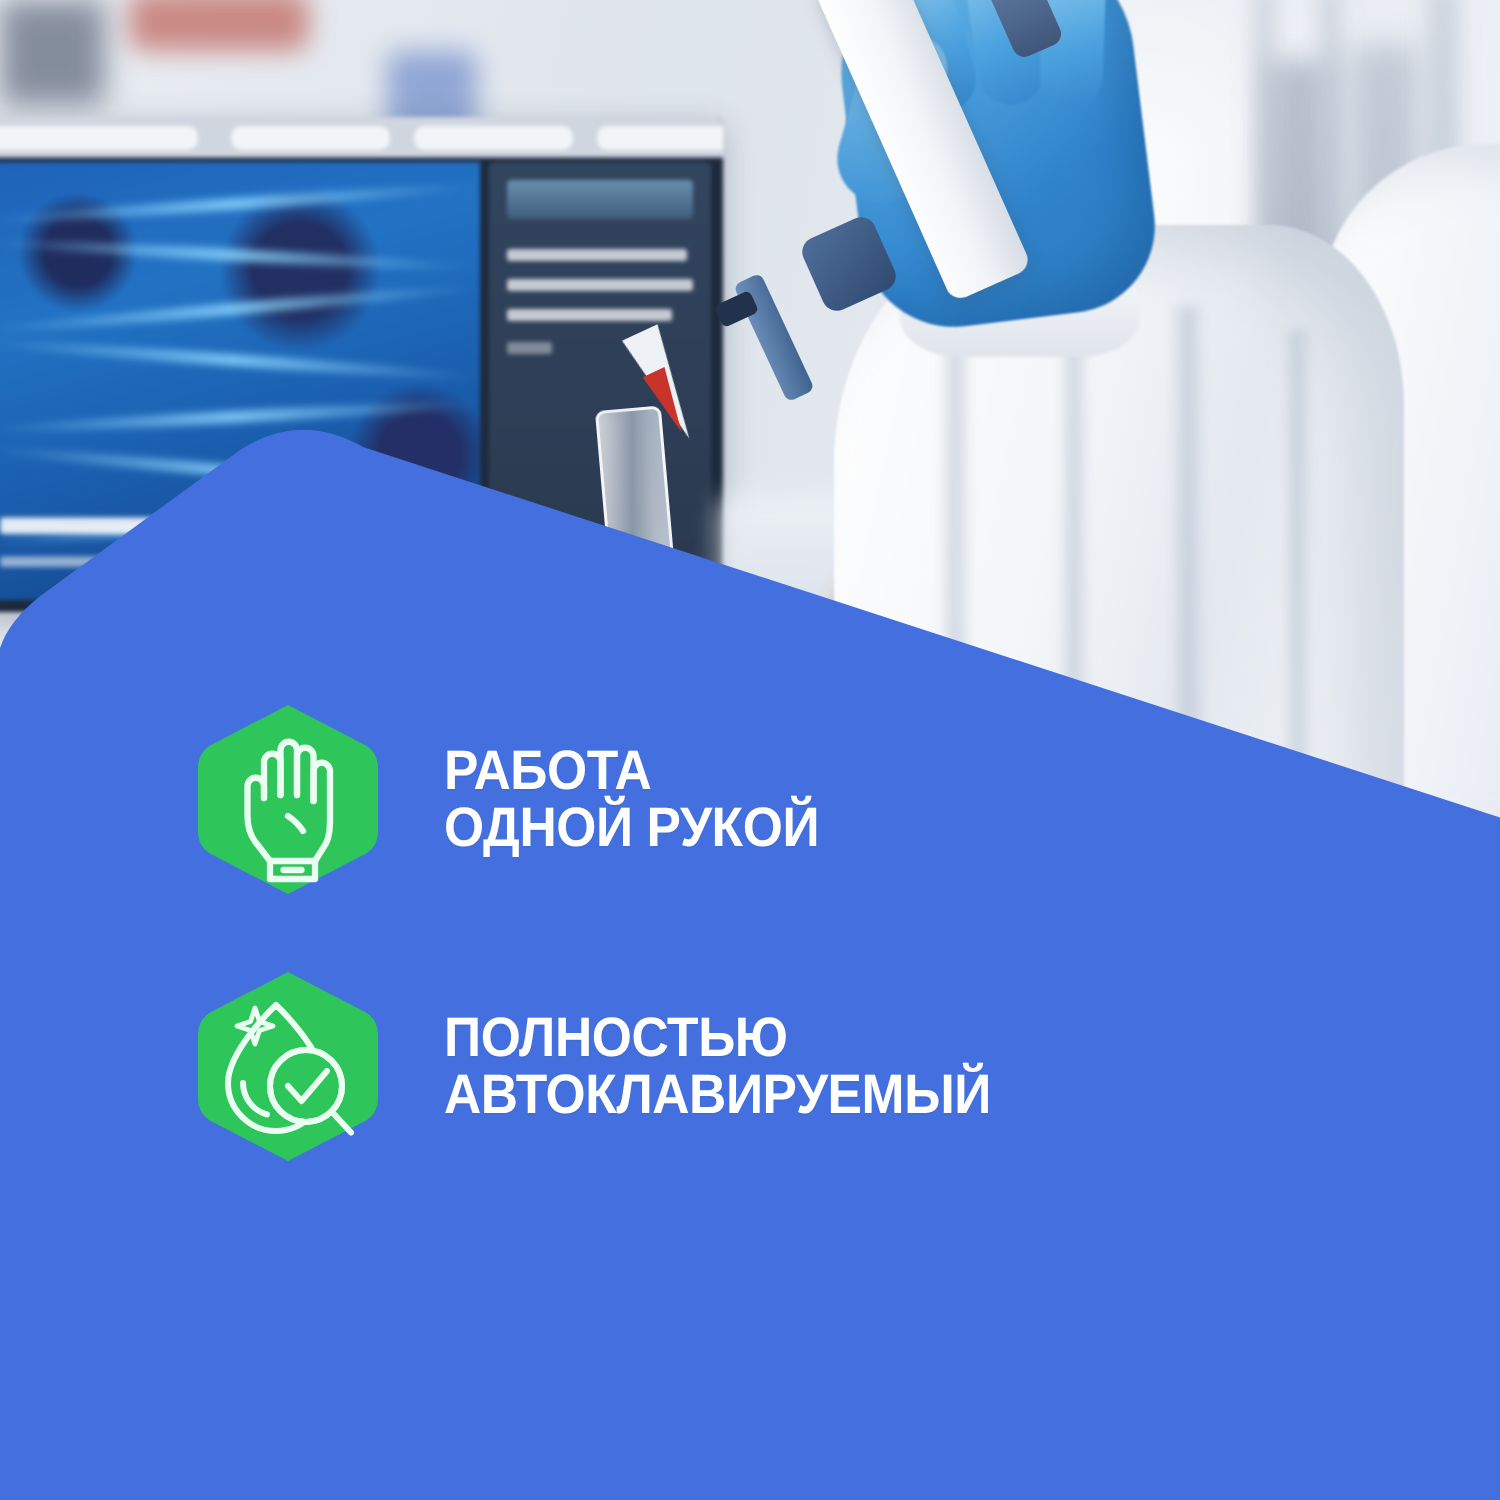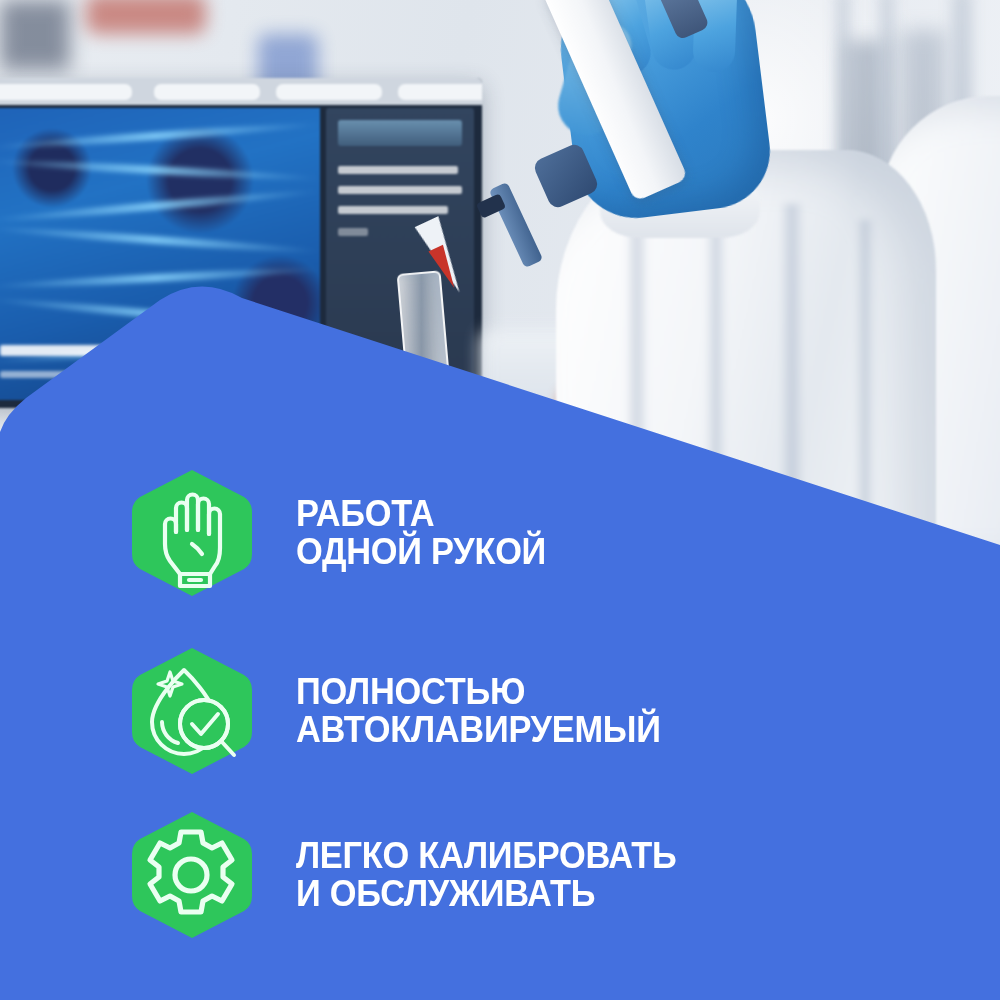--- a/index.html
+++ b/index.html
@@ -423,18 +423,6 @@
       <div class="ftext"><span>ПОЛНОСТЬЮ</span><span class="l2">АВТОКЛАВИРУЕМЫЙ</span></div>
     </div>
 
-    <div class="feature f3">
-      <div class="hexwrap">
-        <svg width="128" height="134" viewBox="0 0 128 134" aria-hidden="true">
-          <path d="M64 4 L116 31 Q124 36 124 46 L124 88 Q124 98 116 103 L64 130 L12 103 Q4 98 4 88 L4 46 Q4 36 12 31 Z" fill="#2ec65b"></path>
-          <g fill="none" stroke="#eafff1" stroke-width="5.2" stroke-linecap="round" stroke-linejoin="round">
-            <path d="M54 24 h20 l2 11 9 5 10 -5 10 17 -9 7 0 10 9 7 -10 17 -10 -5 -9 5 -2 11 h-20 l-2 -11 -9 -5 -10 5 -10 -17 9 -7 0 -10 -9 -7 10 -17 10 5 9 -5 Z" transform="translate(-1,0)"></path>
-            <circle cx="63" cy="67" r="16"></circle>
-          </g>
-        </svg>
-      </div>
-      <div class="ftext"><span>ЛЕГКО КАЛИБРОВАТЬ</span><span class="l2">И ОБСЛУЖИВАТЬ</span></div>
-    </div>
 
   </div>
 </div>

